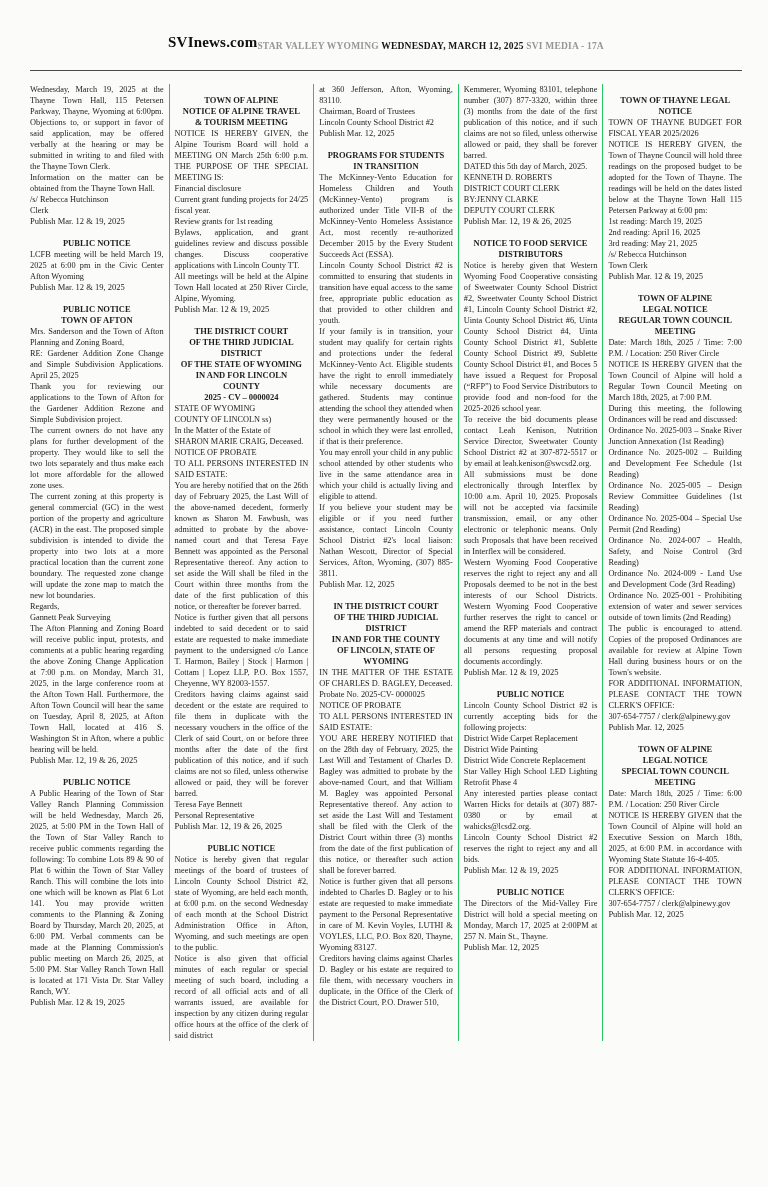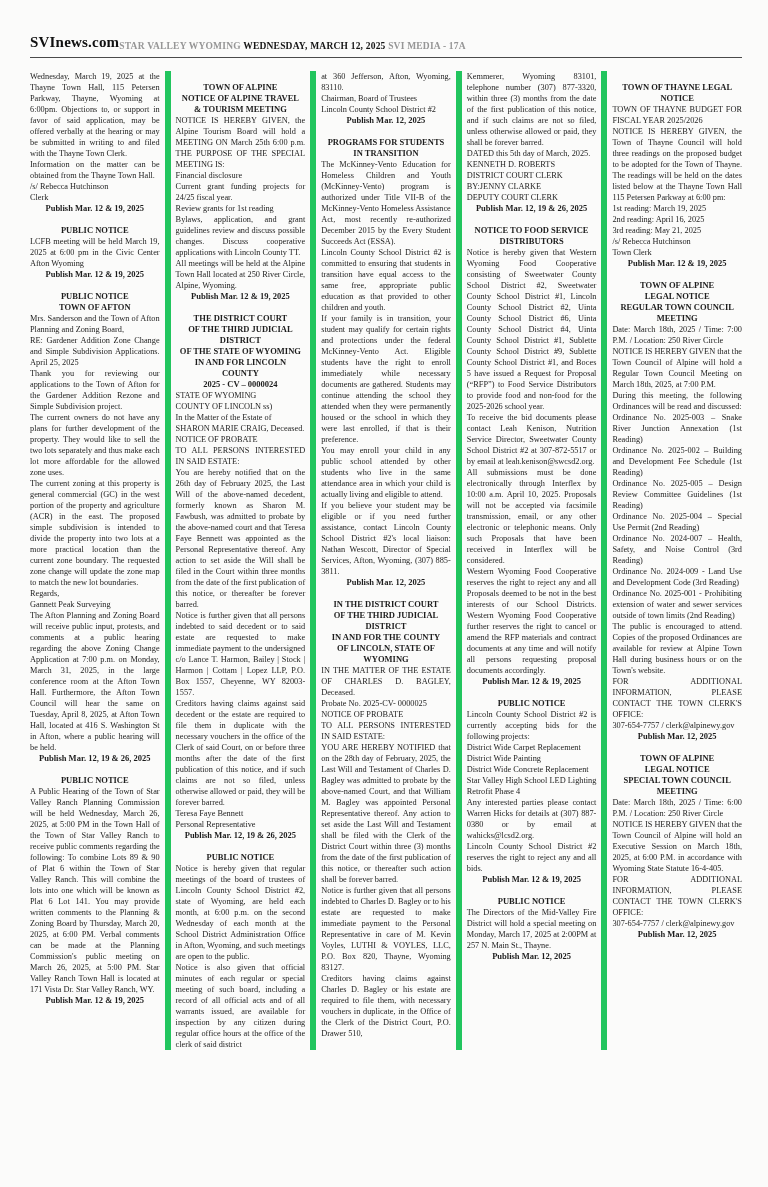--- a/index.html
+++ b/index.html
@@ -9,8 +9,8 @@
     font-family:"Liberation Serif", serif;
   }
   .page { box-sizing:border-box; width:768px; height:1187px; padding:34px 26px 10px 30px; }
-  .masthead { display:flex; justify-content:flex-start; align-items:flex-end;
-    border-bottom:1.5px solid #4a4a4a; padding-bottom:6px; }
+  .masthead { display:flex; justify-content:center; align-items:flex-end;
+    border-bottom:1.5px solid #4a4a4a; padding-bottom:19px; }
   .site { font-weight:bold; font-size:15px; letter-spacing:0.2px; color:#111; }
   .dateline { font-family:Liberation Serif, serif; font-size:9.5px; font-weight:bold;
     color:#969696; letter-spacing:0.2px; white-space:nowrap; }

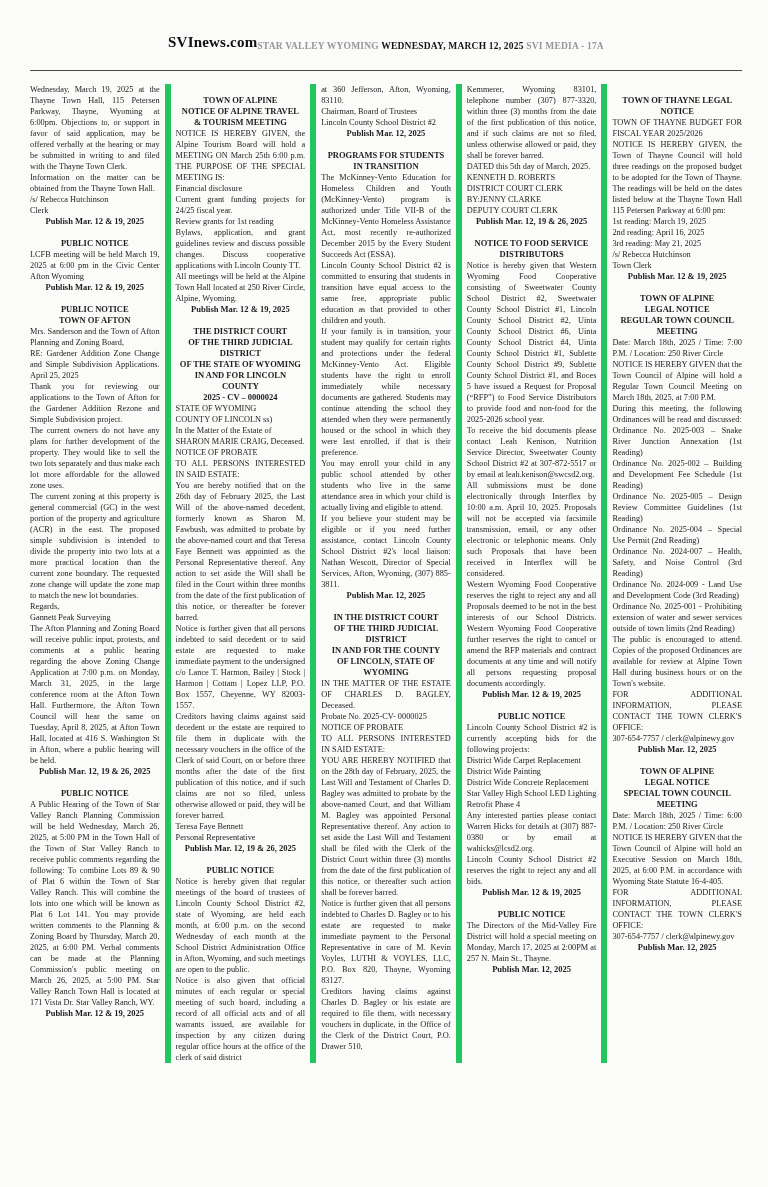--- a/index.html
+++ b/index.html
@@ -16,7 +16,7 @@
     color:#969696; letter-spacing:0.2px; white-space:nowrap; }
   .dateline .dark { color:#151515; }
   .cols { display:flex; padding-top:13px; }
-  .col { flex:1 1 0; min-width:0; padding:0 5px; border-right:6px solid #22c55e; }
+  .col { flex:1 1 0; min-width:0; padding:0 5px; border-right:1px solid #22c55e; }
   .col:first-child { padding-left:0; }
   .col:last-child { border-right:none; padding-right:0; }
   .p   { font-size:8.3px; line-height:11px; text-align:justify; }

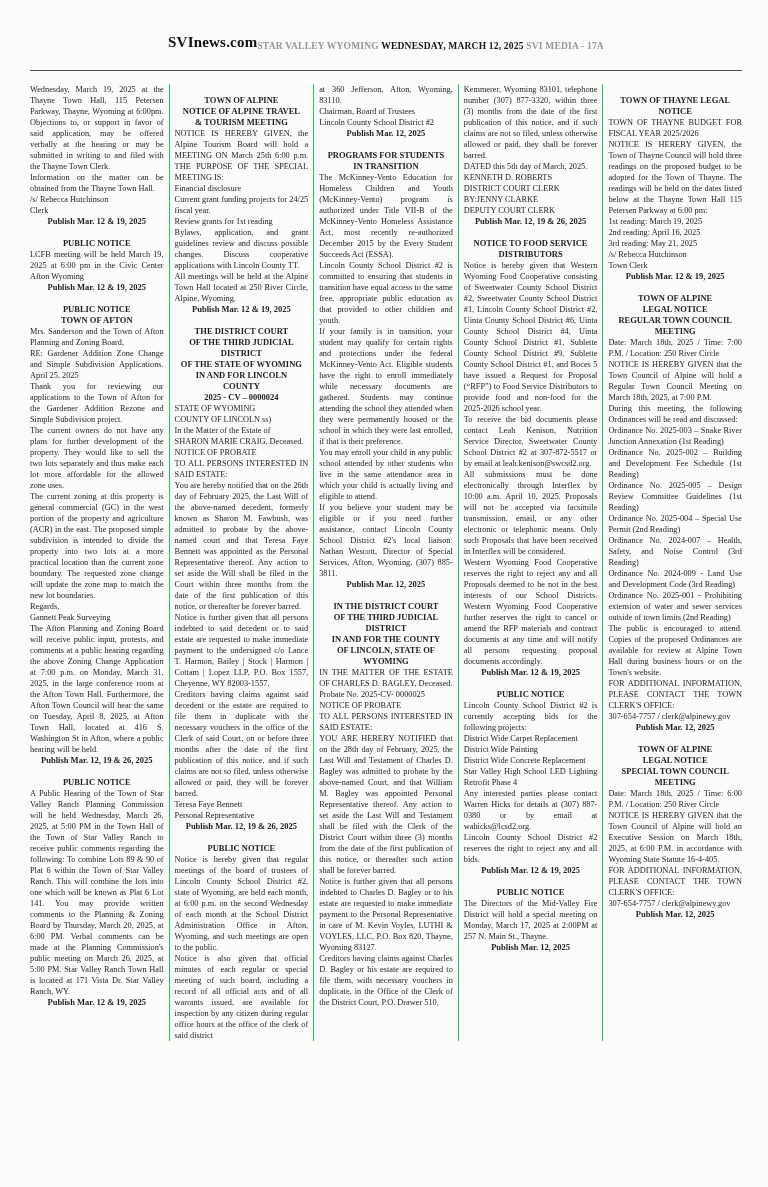--- a/index.html
+++ b/index.html
@@ -22,7 +22,7 @@
   .p   { font-size:8.3px; line-height:11px; text-align:justify; }
   .h   { font-size:8.5px; line-height:11px; font-weight:bold; text-align:center;
          white-space:pre-line; margin-top:11px; }
-  .pub { font-size:8.5px; line-height:11px; font-weight:bold; text-align:center; margin-bottom:3px; }
+  .pub { font-size:8.5px; line-height:11px; font-weight:normal; margin-bottom:3px; }
 </style>
 </head>
 <body>

